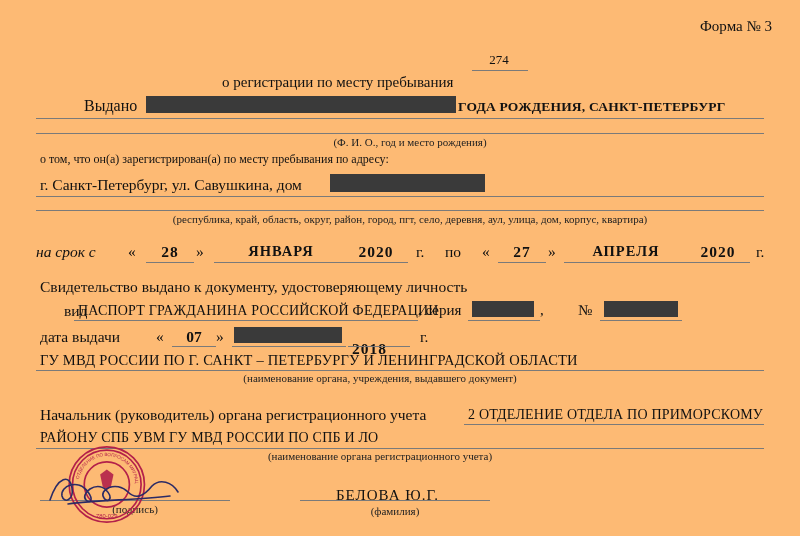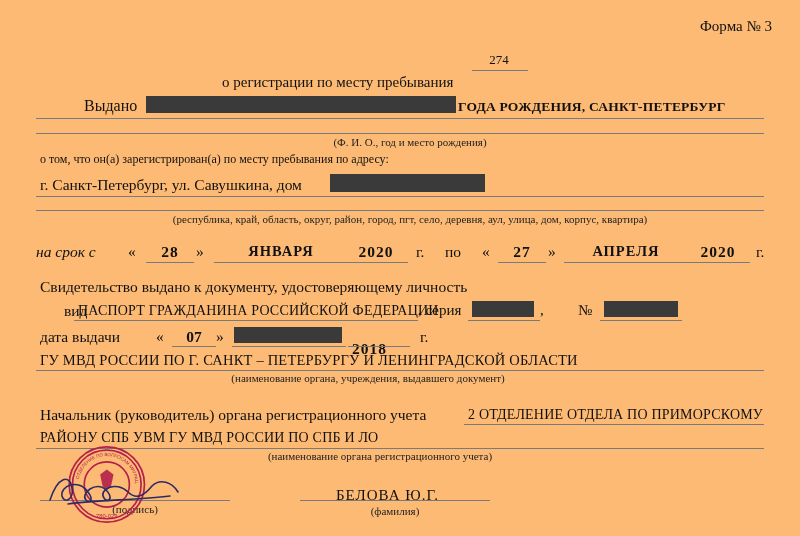--- a/index.html
+++ b/index.html
@@ -128,7 +128,7 @@
   .y3 { left: 352px; top: 328px; font-size: 15.5px; font-weight: bold; letter-spacing: 1px; margin-top: 12px; }
   .g3 { left: 420px; top: 328px; font-size: 15.5px; }
   .organ { left: 40px; top: 352px; font-size: 14.5px; letter-spacing: 0.2px; }
-  .cap3 { left: 188px; top: 372px; width: 360px; }
+  .cap3 { left: 200px; top: 372px; width: 360px; }
   .nachalnik { left: 40px; top: 406px; font-size: 15.5px; }
   .nach-val { left: 468px; top: 407px; font-size: 14px; letter-spacing: 0.2px; }
   .nach-val2 { left: 40px; top: 430px; font-size: 14px; letter-spacing: 0.2px; }

